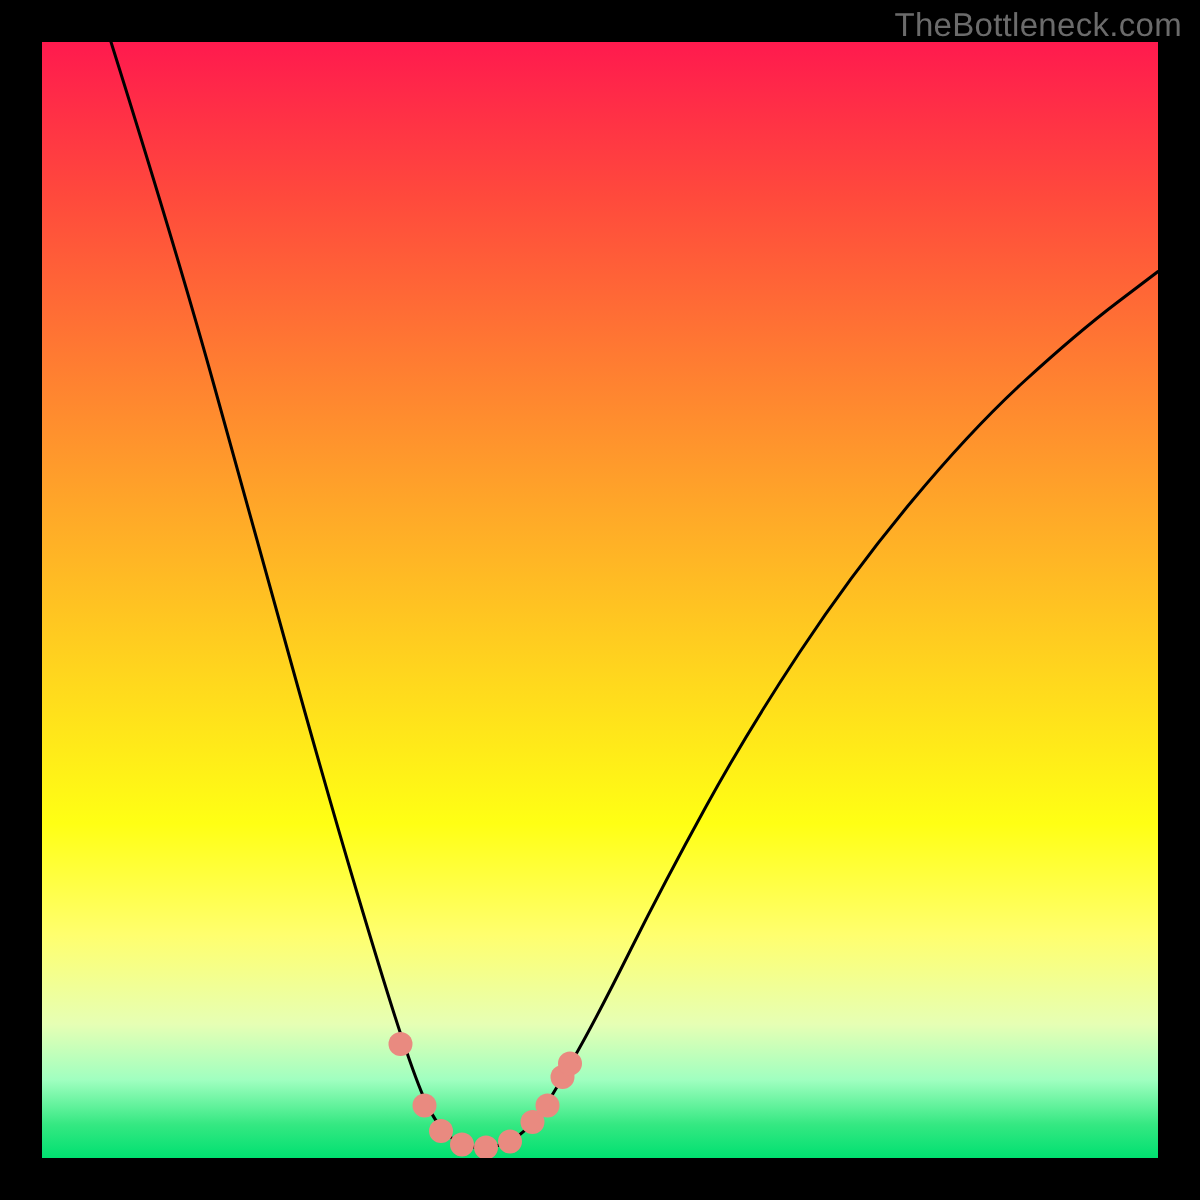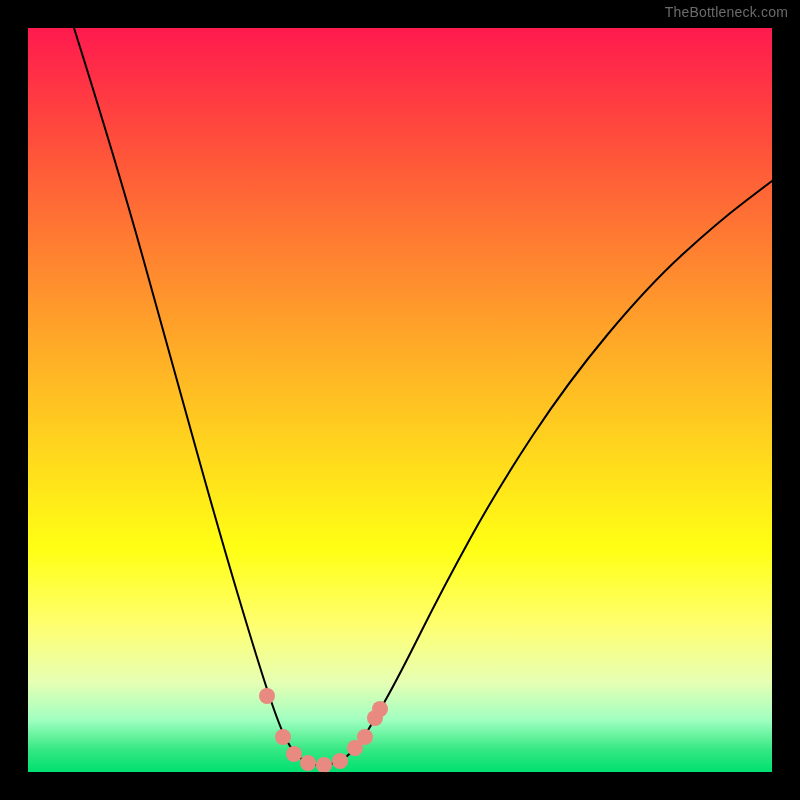--- a/index.html
+++ b/index.html
@@ -44,7 +44,7 @@
     top: 4px;
     right: 12px;
     color: #6b6b6b;
-    font-size: 14px;
+    font-size: 22px;
     font-weight: 500;
     letter-spacing: 0.2px;
     user-select: none;

